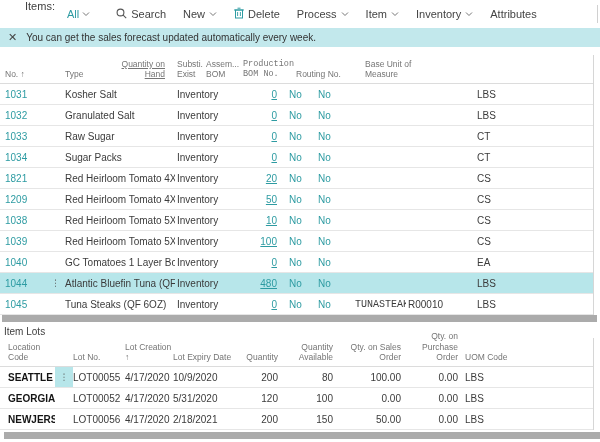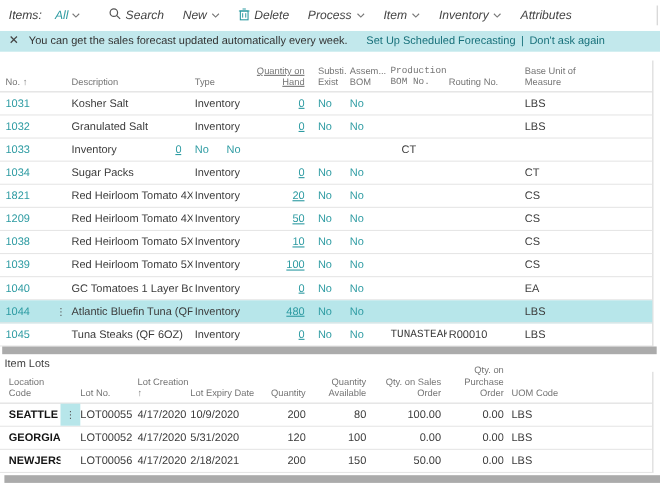--- a/index.html
+++ b/index.html
@@ -15,10 +15,9 @@
   }
   
   .toolbar{
-    height:28px; display:flex; align-items:center; background:#fff;
-    padding:0 6px 0 8px; font-size:11px; color:#444; white-space:nowrap;
+    height:28px; display:flex; background:#fff;
+    padding:0 6px 0 25px; font-size:11px; color:#444; white-space:nowrap;
     position:relative;
-    font-style:italic;
   }
   .tb-context{ margin-right:12px; color:#404040; }
   .tb-filter{ color:var(--teal); display:flex; align-items:center; gap:3px; margin-right:26px; cursor:pointer;}

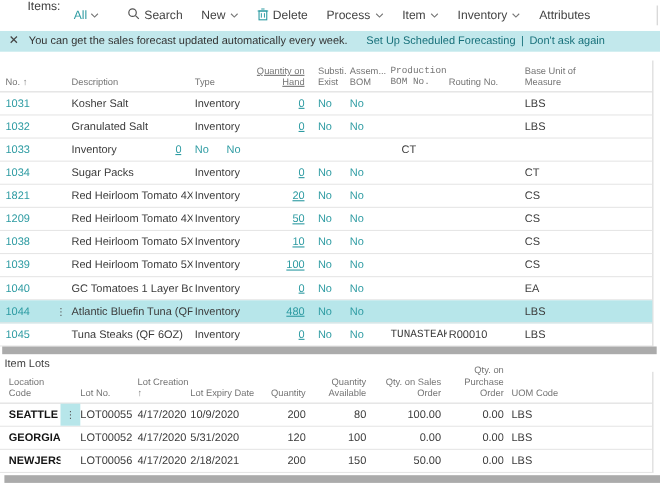--- a/index.html
+++ b/index.html
@@ -160,11 +160,6 @@
 <div class="notif">
   <span class="notif-close">✕</span>
   <span>You can get the sales forecast updated automatically every week.</span>
-  <span class="notif-links">
-    <span>Set Up Scheduled Forecasting</span>
-    <span>|</span>
-    <span>Don't ask again</span>
-  </span>
 </div>
 
 <div class="tablewrap">

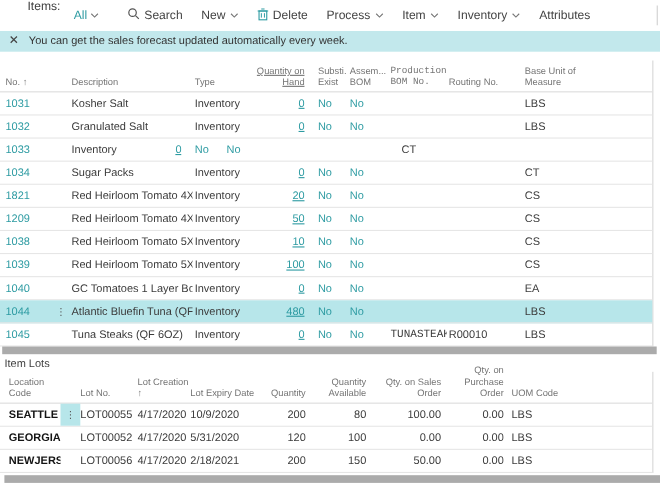--- a/index.html
+++ b/index.html
@@ -165,7 +165,6 @@
 <div class="tablewrap">
   <div class="thead items-head">
     <div class="c c-no">No. ↑</div>
-    <div class="c c-desc">Description</div>
     <div class="c c-type">Type</div>
     <div class="c c-qoh r">Quantity on Hand</div>
     <div class="c c-sub">Substi...

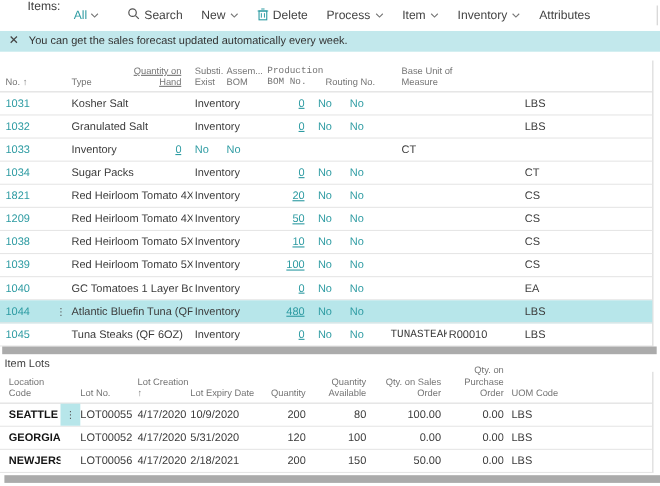--- a/index.html
+++ b/index.html
@@ -208,6 +208,7 @@
         <div class="c c-no">
           <span class="link">1033</span>
         </div>
+        <div class="c c-desc">Raw Sugar</div>
         <div class="c c-type">Inventory</div>
         <div class="c c-qoh r link">0</div>
         <div class="c c-sub link">No</div>

